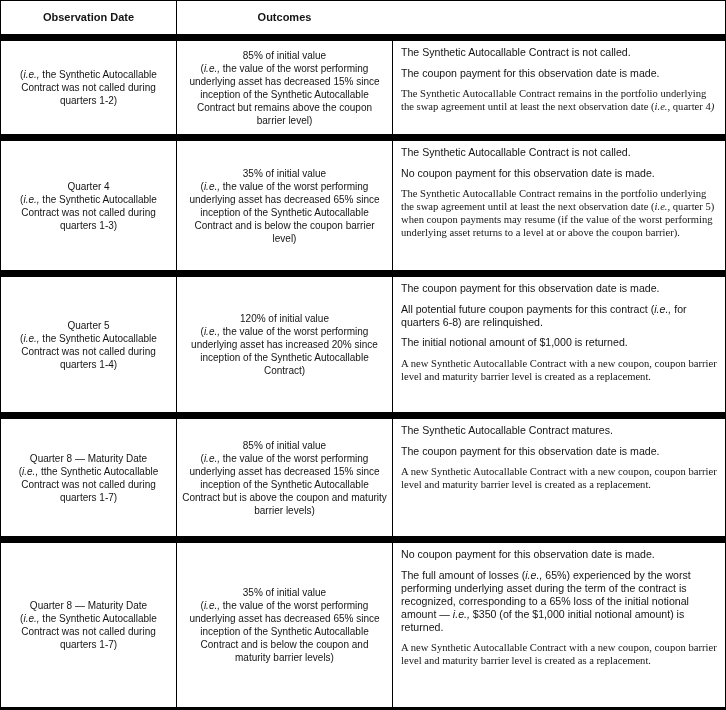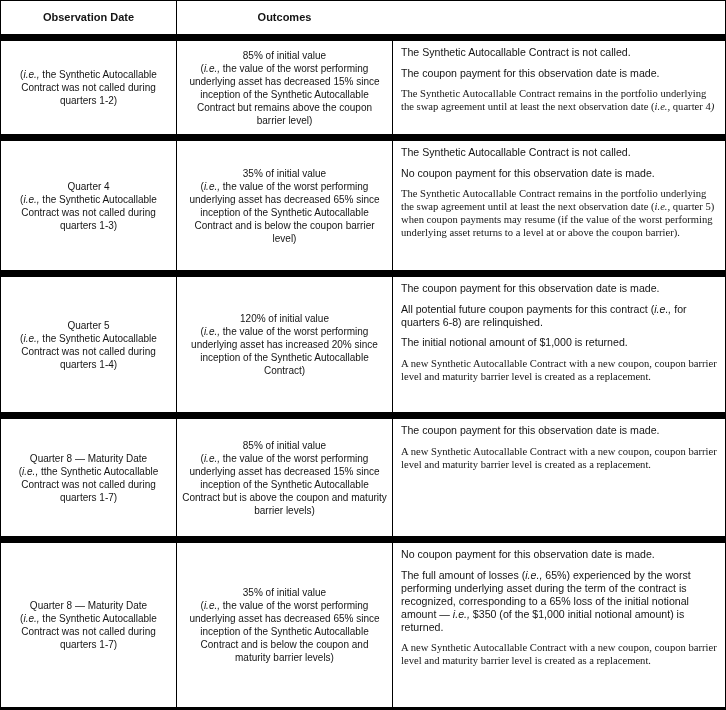--- a/index.html
+++ b/index.html
@@ -120,6 +120,7 @@
       <div class="cell-note">(<i>i.e.,</i> the value of the worst performing underlying asset has decreased 15% since inception of the Synthetic Autocallable Contract but is above the coupon and maturity barrier levels)</div>
     </div>
     <div class="cell c3">
+        <p class="outcome">The Synthetic Autocallable Contract matures.</p>
         <p class="outcome">The coupon payment for this observation date is made.</p>
         <p class="outcome">A new Synthetic Autocallable Contract with a new coupon, coupon barrier level and maturity barrier level is created as a replacement.</p>
       </div>

